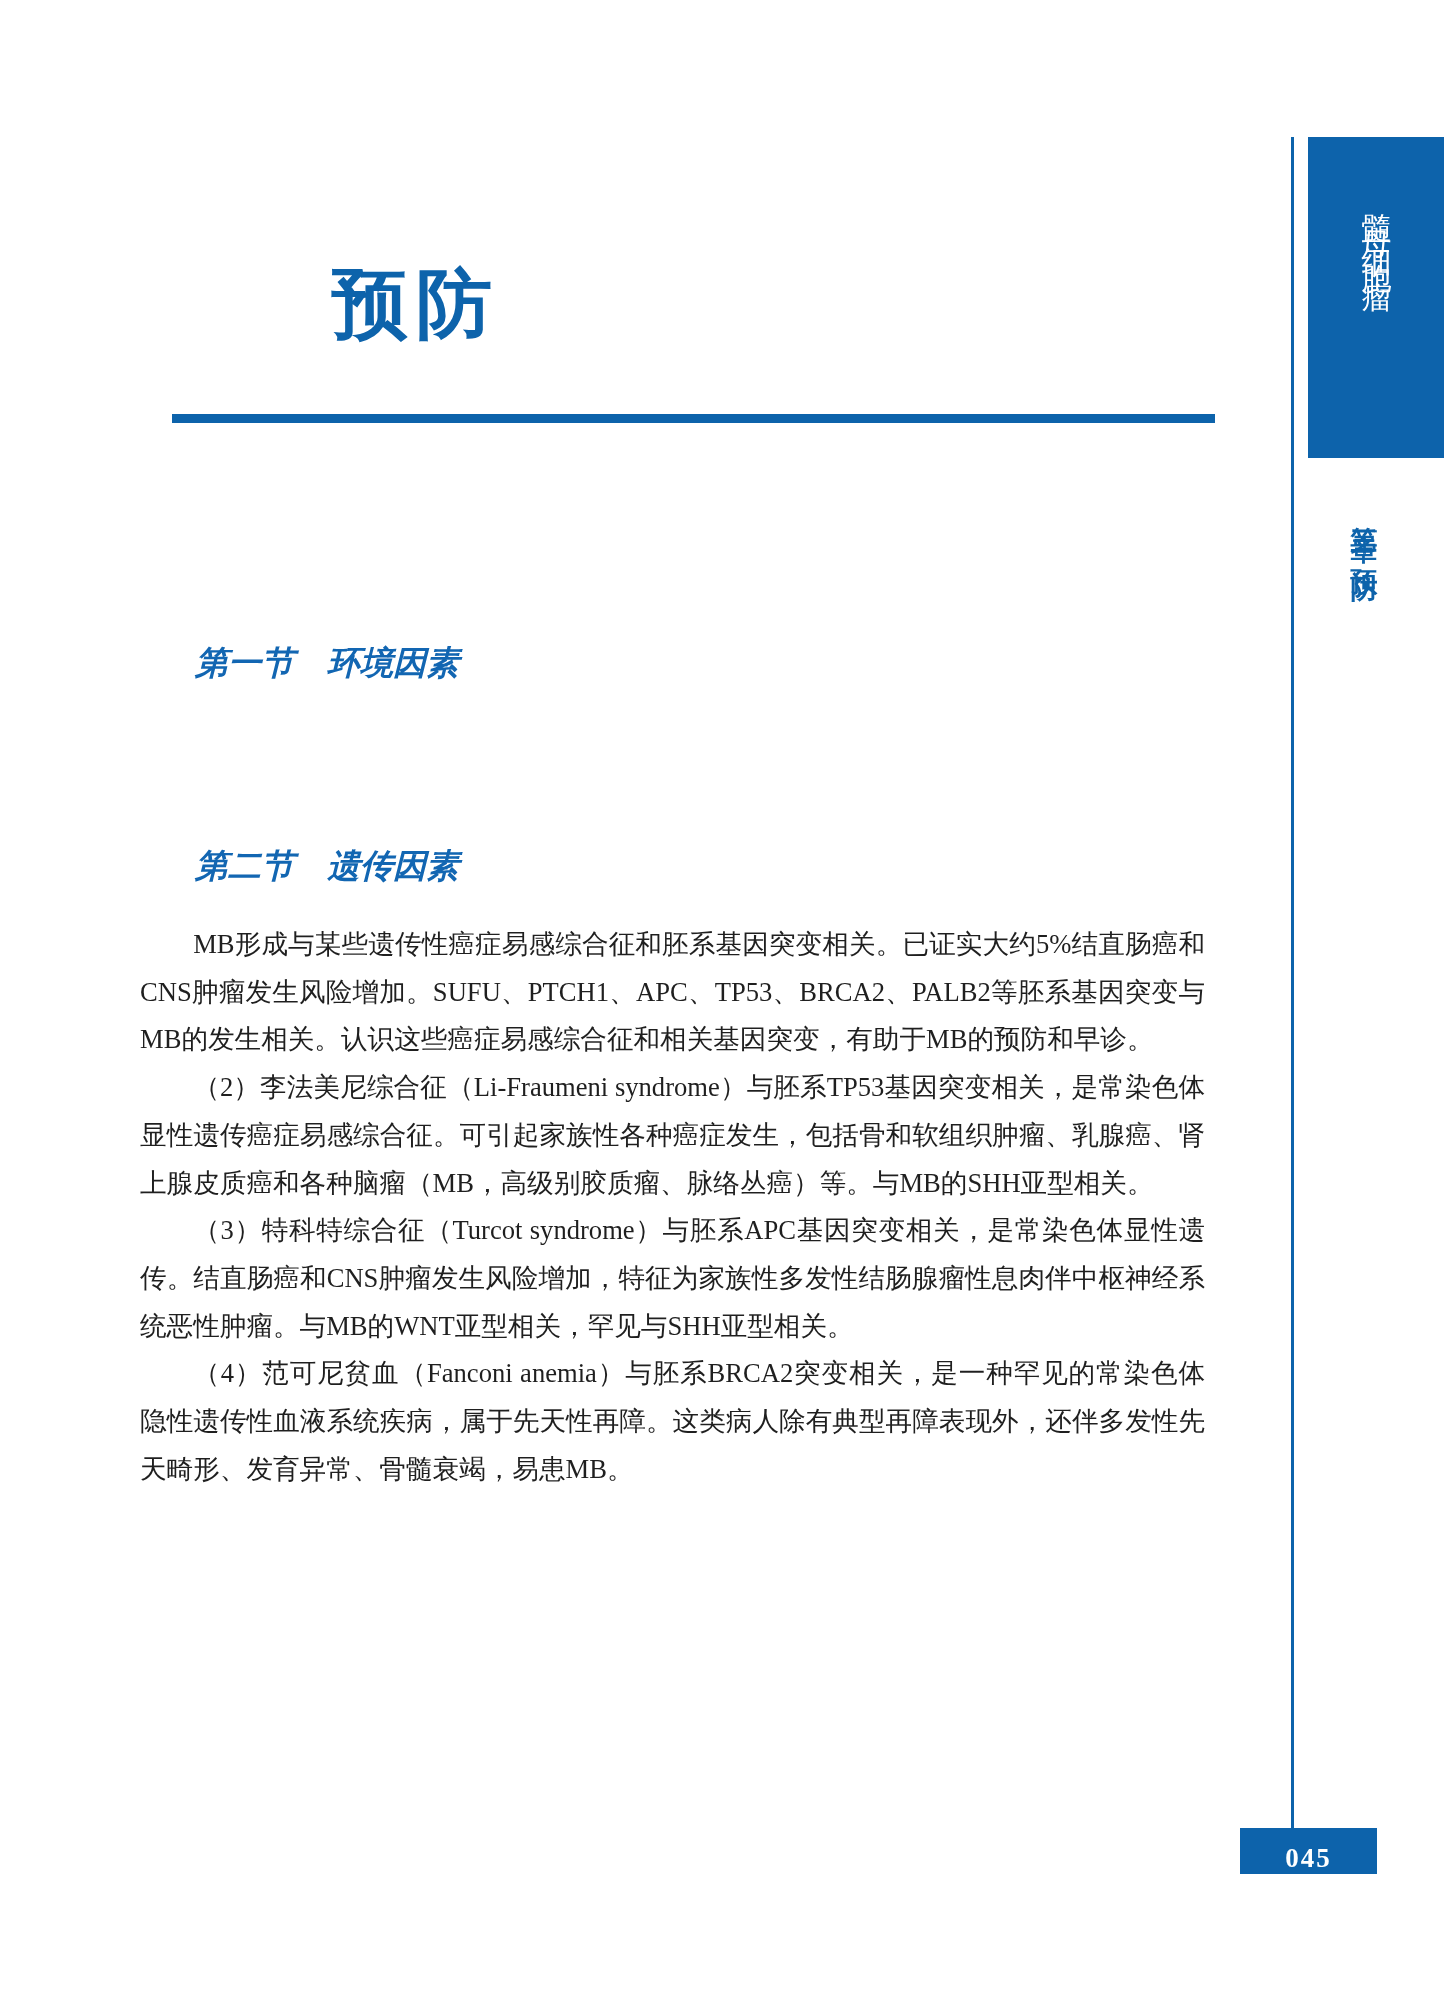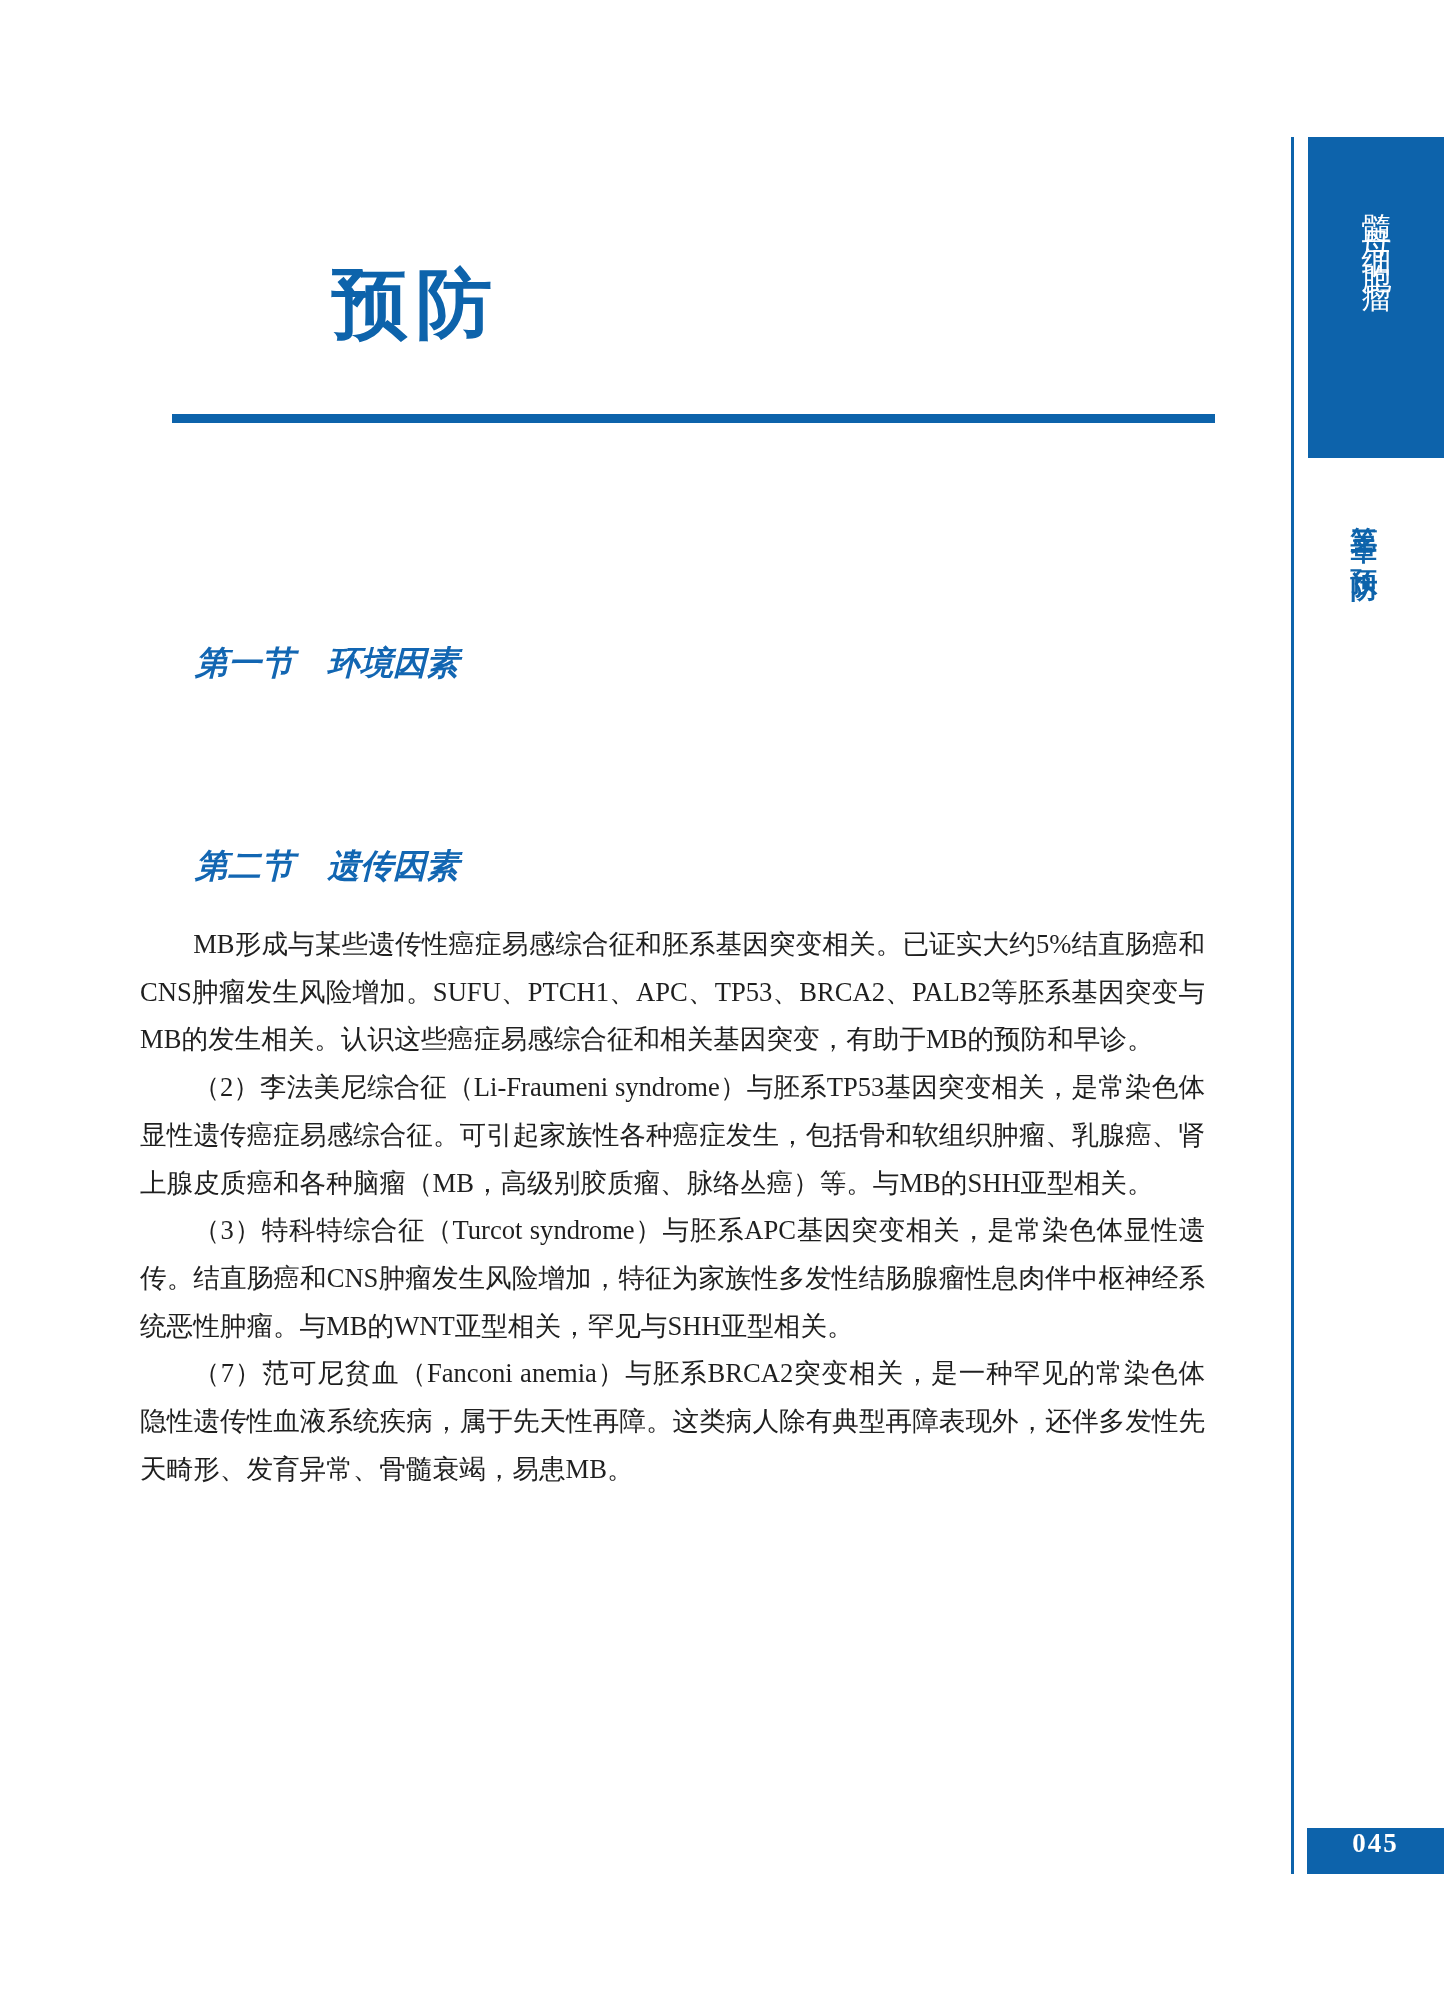--- a/index.html
+++ b/index.html
@@ -104,7 +104,7 @@
     <p>MB形成与某些遗传性癌症易感综合征和胚系基因突变相关。已证实大约5%结直肠癌和CNS肿瘤发生风险增加。SUFU、PTCH1、APC、TP53、BRCA2、PALB2等胚系基因突变与MB的发生相关。认识这些癌症易感综合征和相关基因突变，有助于MB的预防和早诊。</p>
     <p>（2）李法美尼综合征（Li-Fraumeni syndrome）与胚系TP53基因突变相关，是常染色体显性遗传癌症易感综合征。可引起家族性各种癌症发生，包括骨和软组织肿瘤、乳腺癌、肾上腺皮质癌和各种脑瘤（MB，高级别胶质瘤、脉络丛癌）等。与MB的SHH亚型相关。</p>
     <p>（3）特科特综合征（Turcot syndrome）与胚系APC基因突变相关，是常染色体显性遗传。结直肠癌和CNS肿瘤发生风险增加，特征为家族性多发性结肠腺瘤性息肉伴中枢神经系统恶性肿瘤。与MB的WNT亚型相关，罕见与SHH亚型相关。</p>
-    <p>（7）范可尼贫血（Fanconi anemia）与胚系BRCA2突变相关，是一种罕见的常染色体隐性遗传性血液系统疾病，属于先天性再障。这类病人除有典型再障表现外，还伴多发性先天畸形、发育异常、骨髓衰竭，易患MB。</p>
+    <p>（4）范可尼贫血（Fanconi anemia）与胚系BRCA2突变相关，是一种罕见的常染色体隐性遗传性血液系统疾病，属于先天性再障。这类病人除有典型再障表现外，还伴多发性先天畸形、发育异常、骨髓衰竭，易患MB。</p>
   </div>
 
 </div>

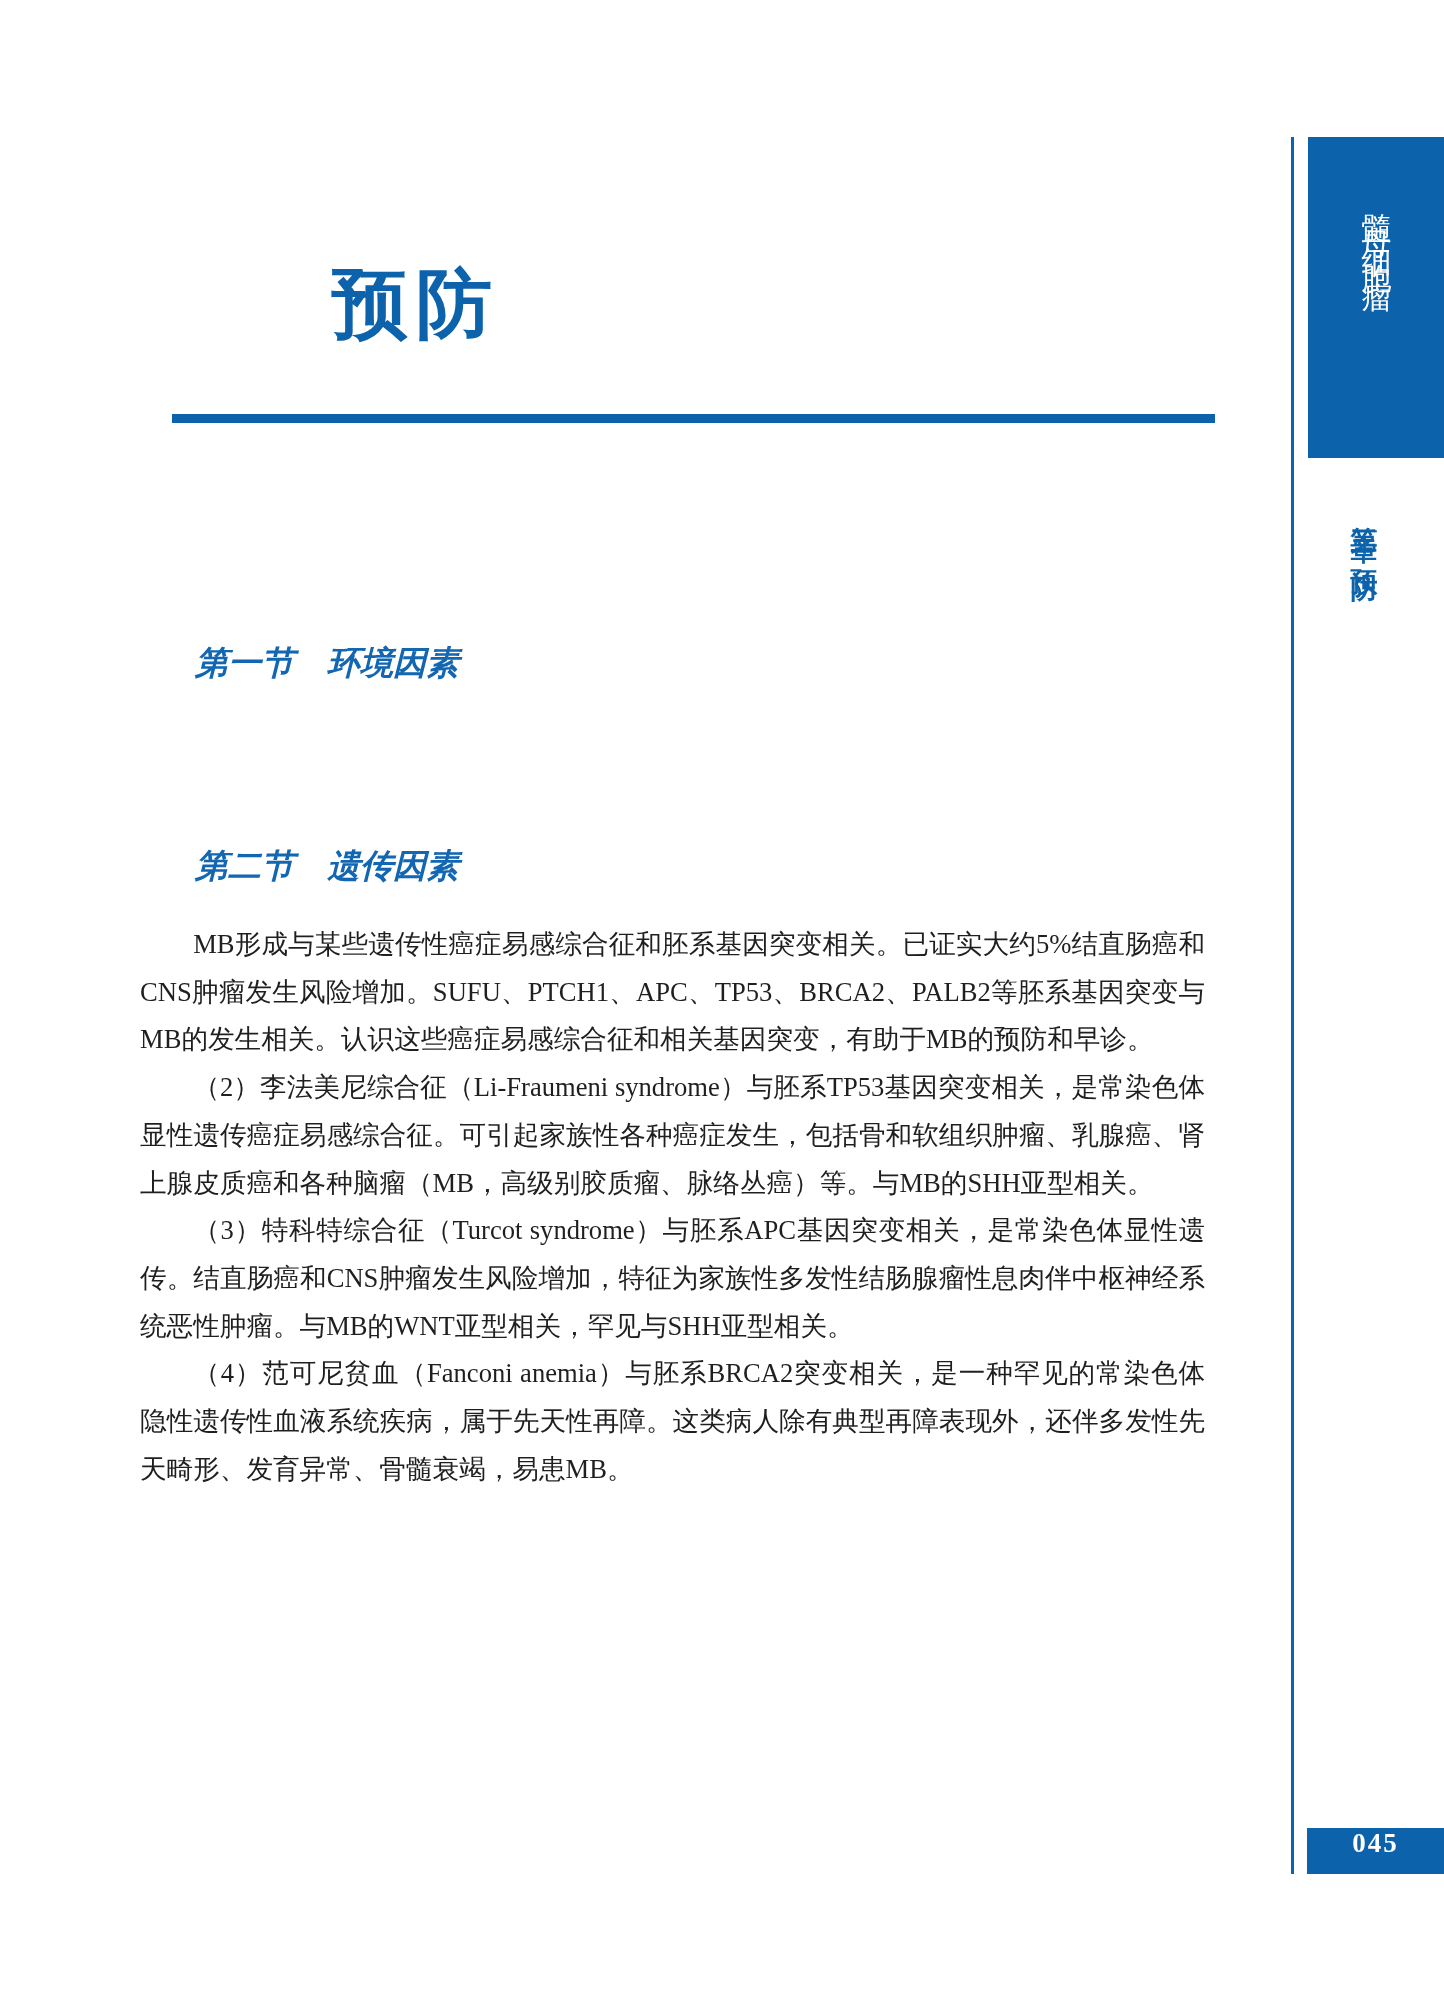--- a/index.html
+++ b/index.html
@@ -51,9 +51,9 @@
     letter-spacing:4px;white-space:nowrap;
   }
   .page-badge{
-    position:absolute;left:1307px;top:1828px;
+    position:absolute;left:1240px;top:1828px;
     width:137px;height:46px;background:#0d63ab;
-    display:flex;align-items:flex-start;justify-content:center;
+    display:flex;align-items:flex-end;justify-content:center;
     color:#ffffff;font-size:27px;font-weight:700;letter-spacing:2px;
   }
   

